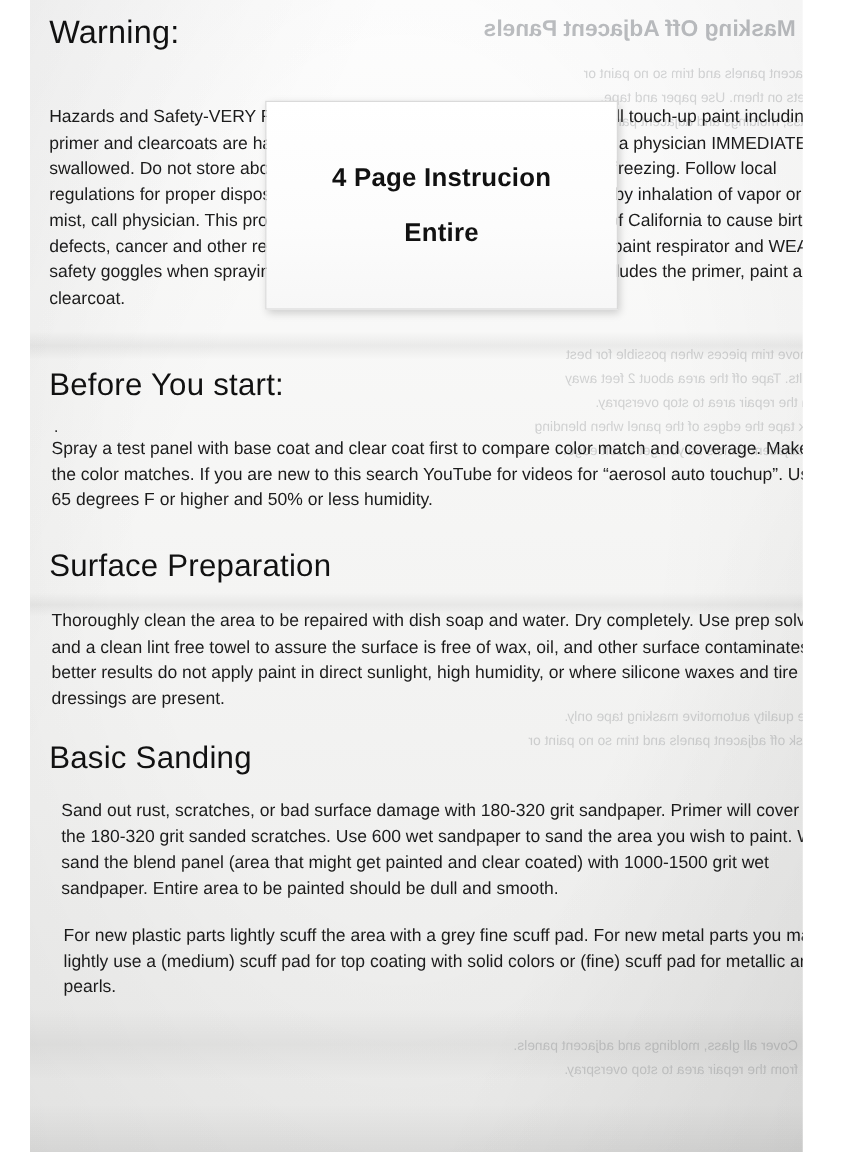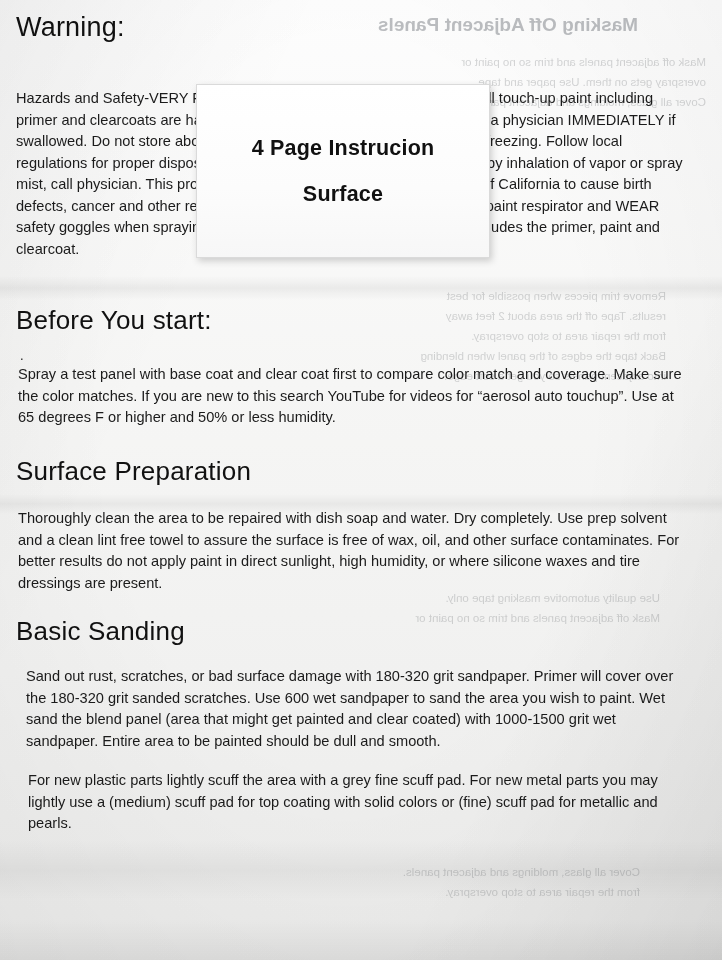--- a/index.html
+++ b/index.html
@@ -17,12 +17,13 @@
 
   .page {
     position: relative;
-    width: 722px;
+    width: 644px;
     height: 960px;
     background:
       linear-gradient(115deg, rgba(0,0,0,0.035) 0%, rgba(0,0,0,0.0) 28%, rgba(0,0,0,0.0) 72%, rgba(0,0,0,0.05) 100%),
       linear-gradient(180deg, #fdfdfd 0%, #f6f6f5 40%, #f1f1f0 70%, #ebebea 100%);
     overflow: hidden;
+    margin-left: 25px;
   }
 
   

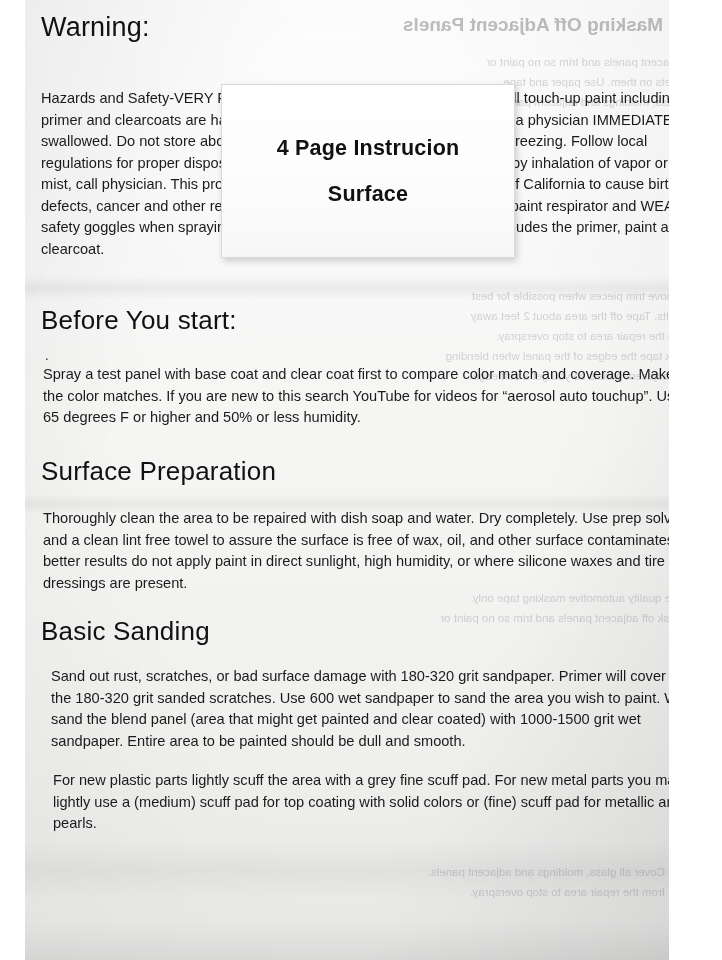--- a/index.html
+++ b/index.html
@@ -181,7 +181,7 @@
 
   <div class="sticker">
     <div class="sticker-line">4 Page Instrucion</div>
-    <div class="sticker-line">Surface</div>
+    <div class="sticker-line">Entire</div>
   </div>
 
   <div class="vign"></div>

